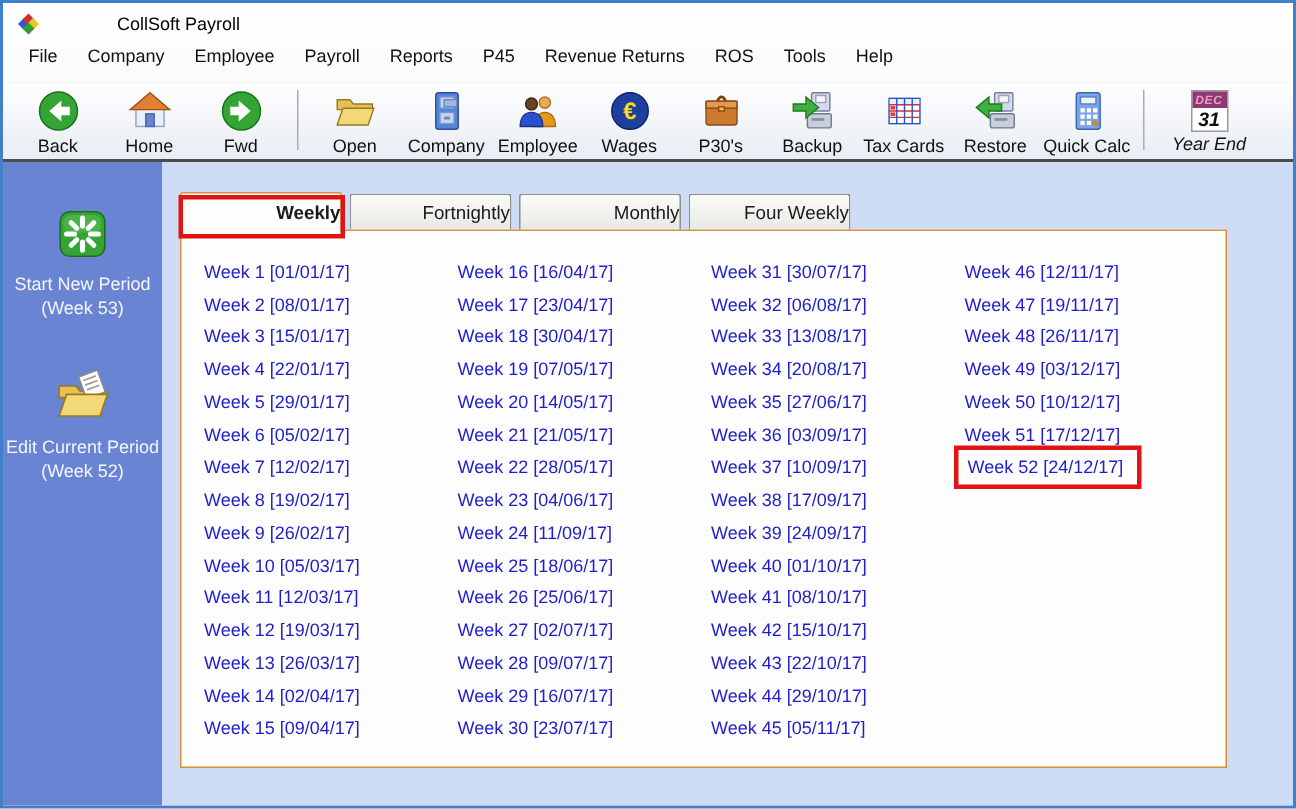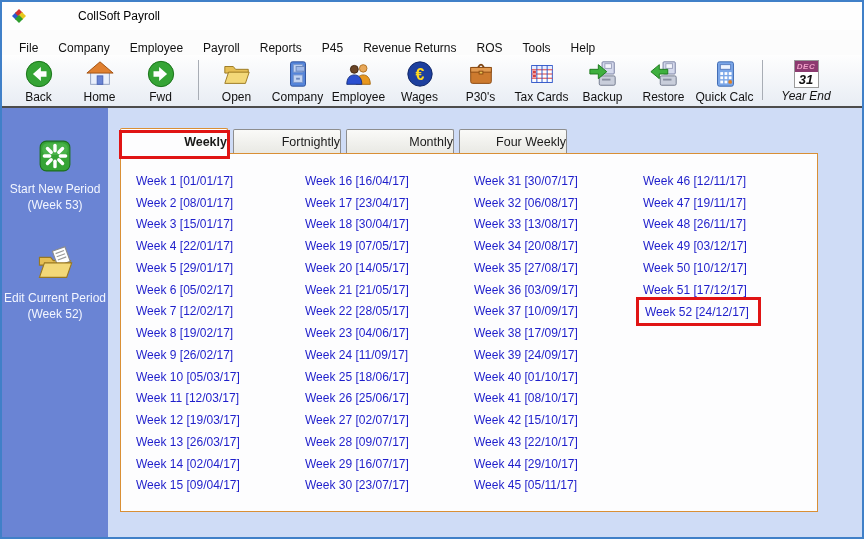--- a/index.html
+++ b/index.html
@@ -14,7 +14,7 @@
   .titlebar .title { font-size:12px; color:#000;margin-left:43px; }
 
   
-  .menubar { height:25px; background:#fcfcfc; display:flex; align-items:flex-end;
+  .menubar { height:25px; background:#fcfcfc; display:flex; align-items:flex-start;
              padding-left:7px; flex:none; }
   .menu-item { padding:0 10px; font-size:12px; color:#111; cursor:default; }
 

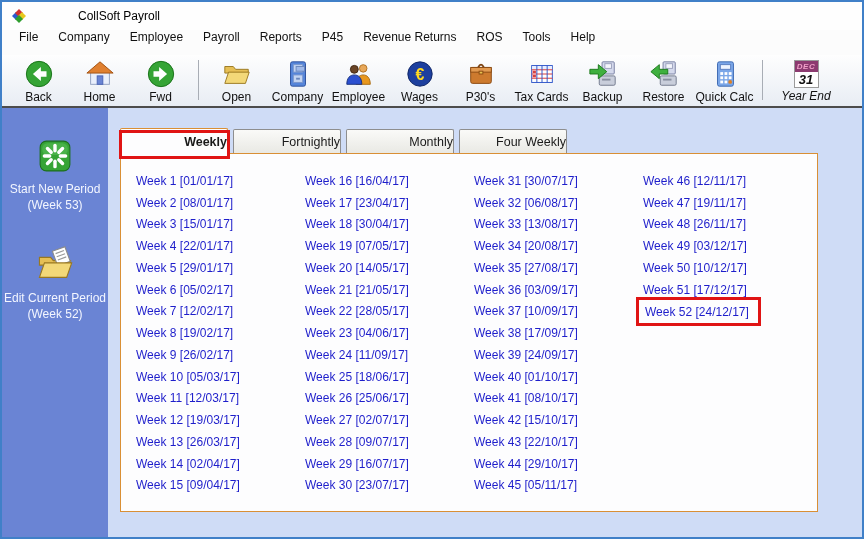--- a/index.html
+++ b/index.html
@@ -172,6 +172,17 @@
 
     <div class="tb-btn">
       <svg class="tb-icon" viewBox="0 0 32 32">
+        <rect x="15" y="3" width="13" height="13" rx="1" fill="#d4d9ec" stroke="#767ea0"></rect>
+        <rect x="18" y="5" width="7" height="5" fill="#f4f6fc" stroke="#9aa0bc"></rect>
+        <rect x="12" y="18" width="17" height="10" rx="1.5" fill="#c9cedb" stroke="#70788c"></rect>
+        <rect x="15" y="21" width="9" height="2" fill="#8a90a2"></rect>
+        <polygon points="2,11 11,11 11,6 20,13.5 11,21 11,16 2,16" fill="#3fb03f" stroke="#1c7a1c"></polygon>
+      </svg>
+      <span class="tb-label">Backup</span>
+    </div>
+
+    <div class="tb-btn">
+      <svg class="tb-icon" viewBox="0 0 32 32">
         <rect x="5" y="7" width="22" height="18" fill="#ffffff" stroke="#2a52c8"></rect>
         <rect x="5.5" y="7.5" width="21" height="4" fill="#e8eeff"></rect>
         <path d="M5 11.5 h22 M5 16 h22 M5 20.5 h22" stroke="#d83030" stroke-width="1"></path>
@@ -180,17 +191,6 @@
         <rect x="6" y="17" width="3.5" height="2.5" fill="#d84040"></rect>
       </svg>
       <span class="tb-label">Tax Cards</span>
-    </div>
-
-    <div class="tb-btn">
-      <svg class="tb-icon" viewBox="0 0 32 32">
-        <rect x="15" y="3" width="13" height="13" rx="1" fill="#d4d9ec" stroke="#767ea0"></rect>
-        <rect x="18" y="5" width="7" height="5" fill="#f4f6fc" stroke="#9aa0bc"></rect>
-        <rect x="12" y="18" width="17" height="10" rx="1.5" fill="#c9cedb" stroke="#70788c"></rect>
-        <rect x="15" y="21" width="9" height="2" fill="#8a90a2"></rect>
-        <polygon points="2,11 11,11 11,6 20,13.5 11,21 11,16 2,16" fill="#3fb03f" stroke="#1c7a1c"></polygon>
-      </svg>
-      <span class="tb-label">Backup</span>
     </div>
 
     <div class="tb-btn">

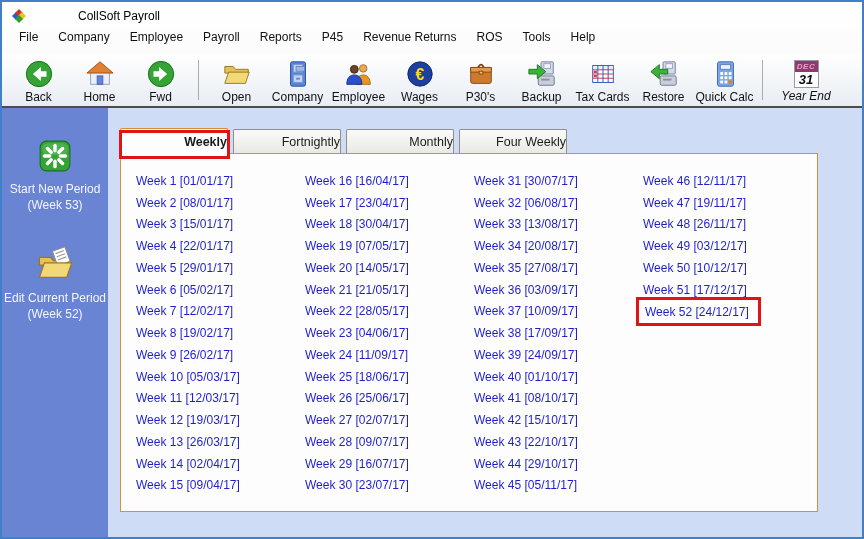--- a/index.html
+++ b/index.html
@@ -390,7 +390,7 @@
               <a class="week-link" href="#">Week 34 [20/08/17]</a>
             </div>
             <div class="week-cell">
-              <a class="week-link" href="#">Week 35 [27/08/17]</a>
+              <a class="week-link" href="#">Week 35 [27/06/17]</a>
             </div>
             <div class="week-cell">
               <a class="week-link" href="#">Week 36 [03/09/17]</a>

